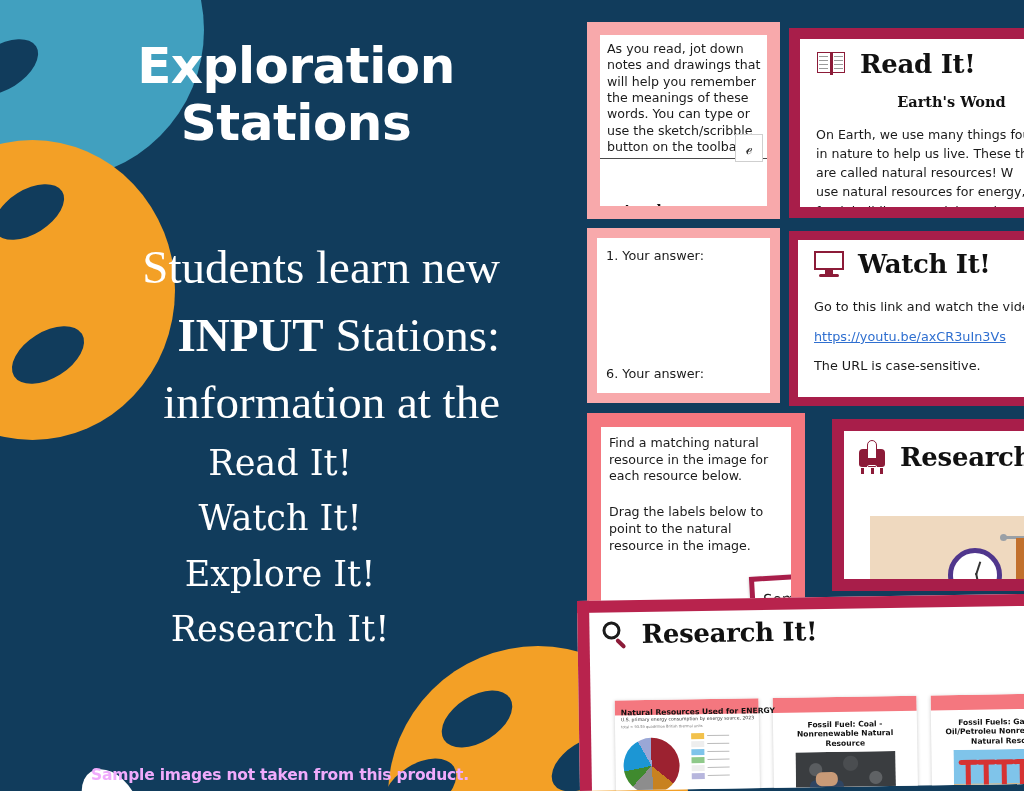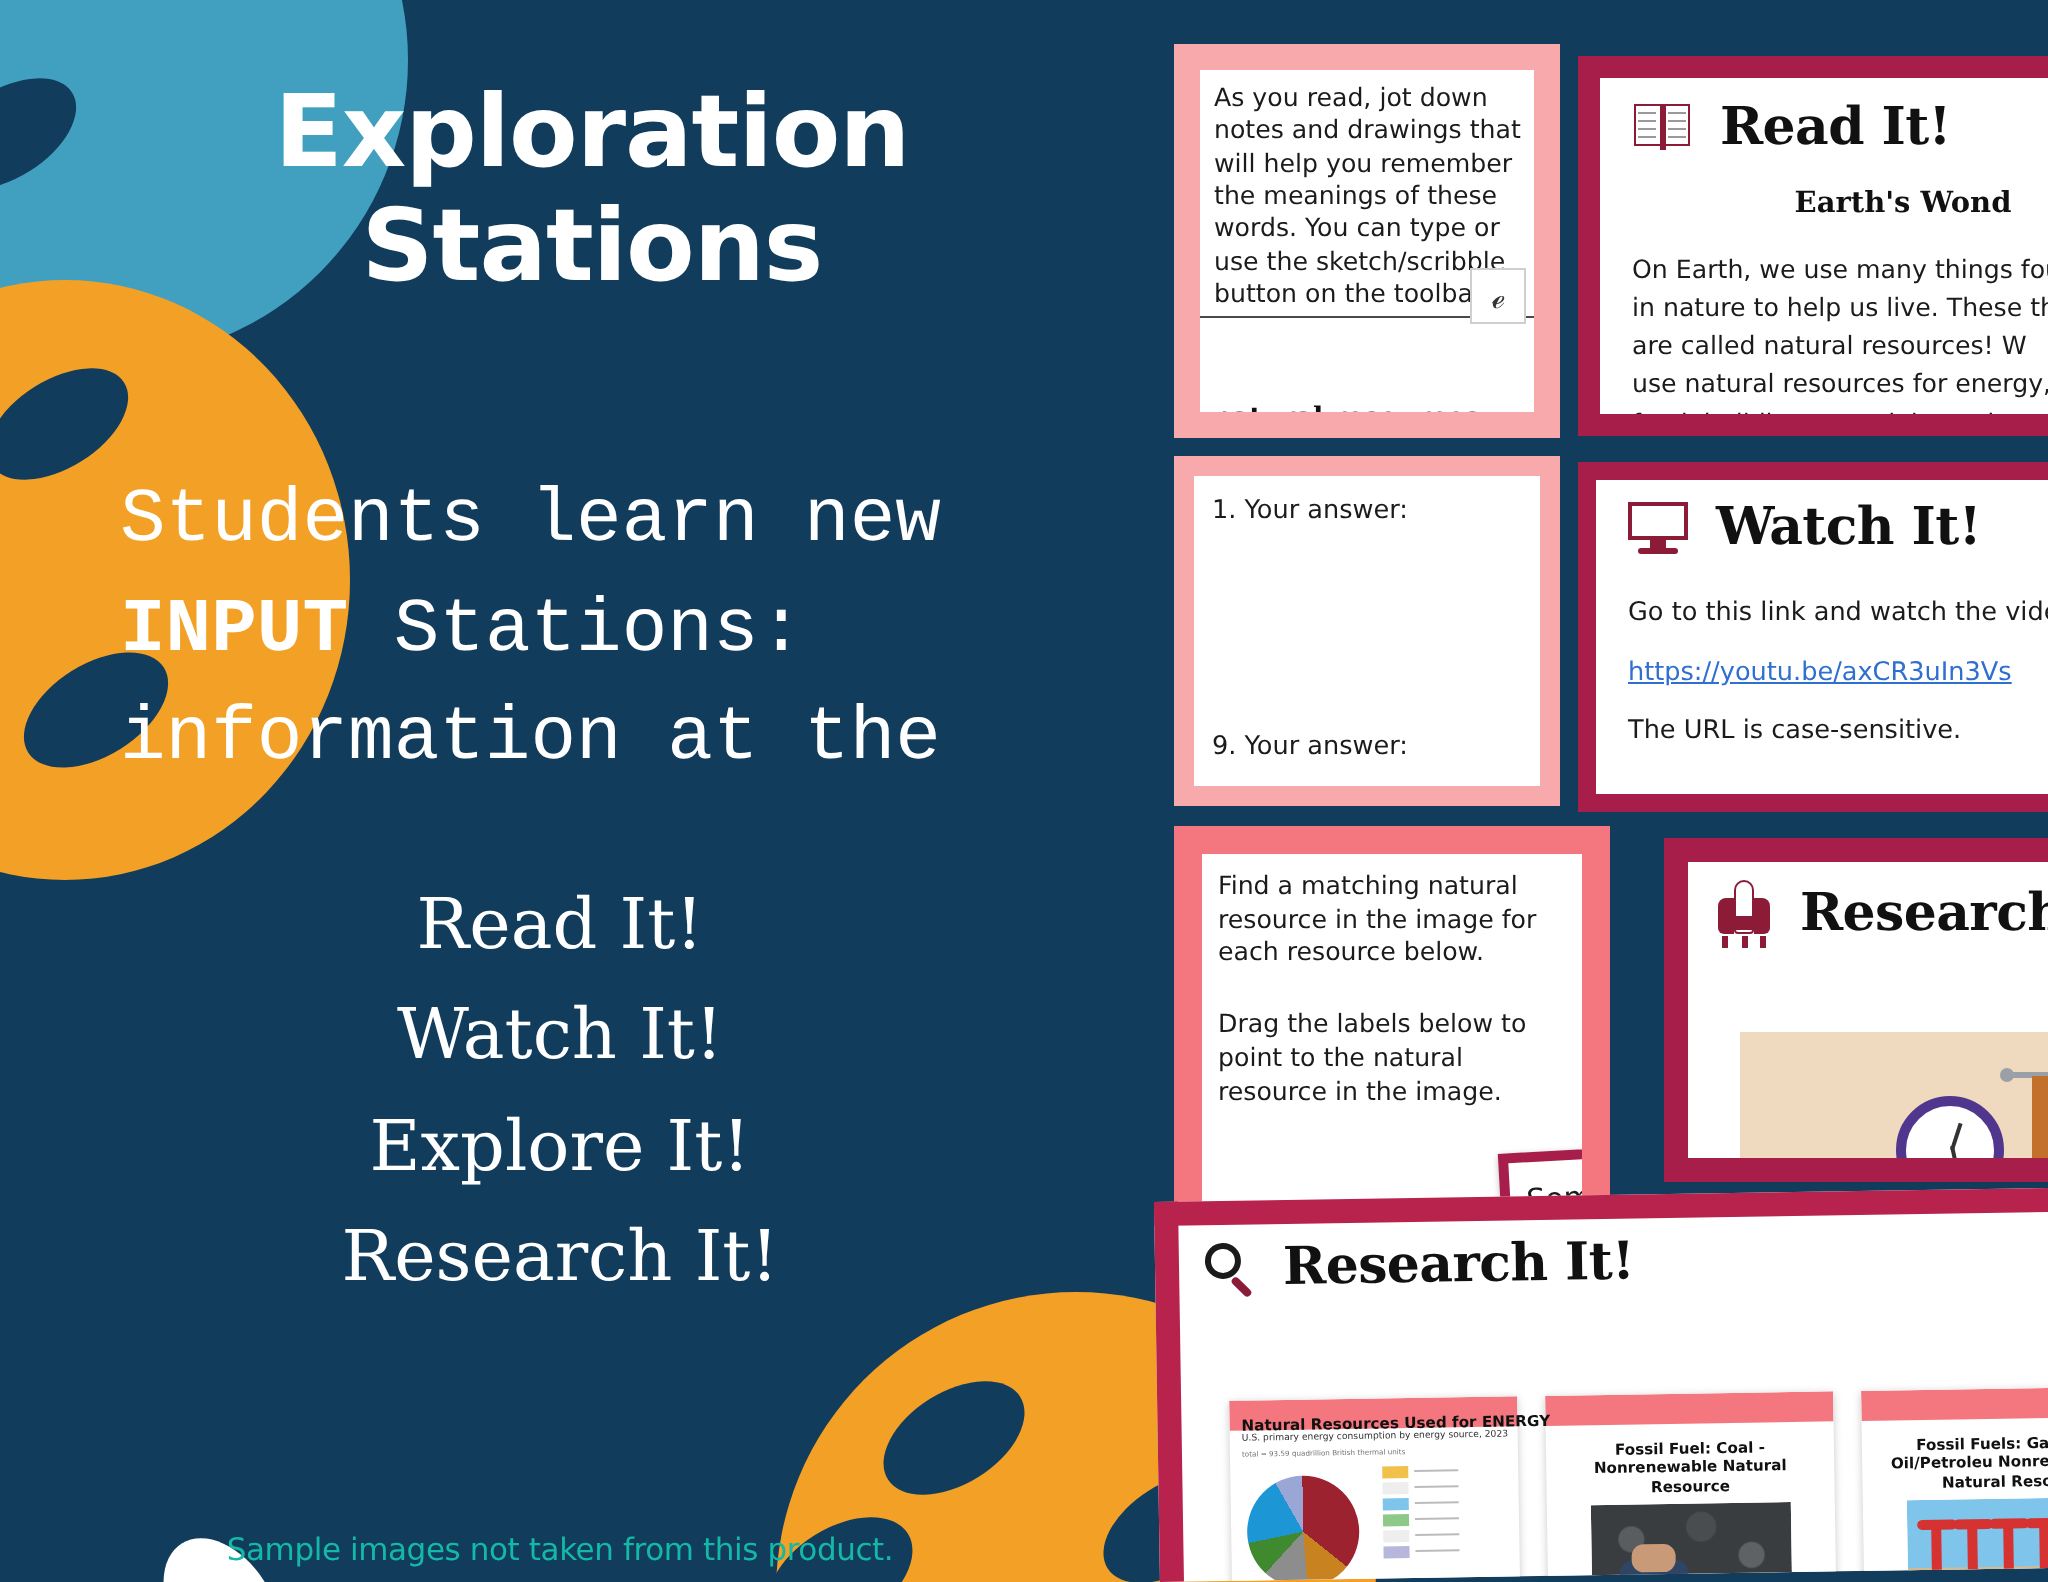--- a/index.html
+++ b/index.html
@@ -40,9 +40,9 @@
   }
   .subtitle{
     position:absolute;top:234px;left:60px;width:440px;
-    text-align:left;color:#ffffff;
-    font-family:Liberation Mono, monospace;
-    font-weight:400;font-size:38px;line-height:1.44;
+    text-align:right;color:#ffffff;
+    font-family:Liberation Serif, serif;
+    font-weight:400;font-size:47px;line-height:1.44;
   }
   .subtitle .strong{font-weight:700;}
   .stationlist{

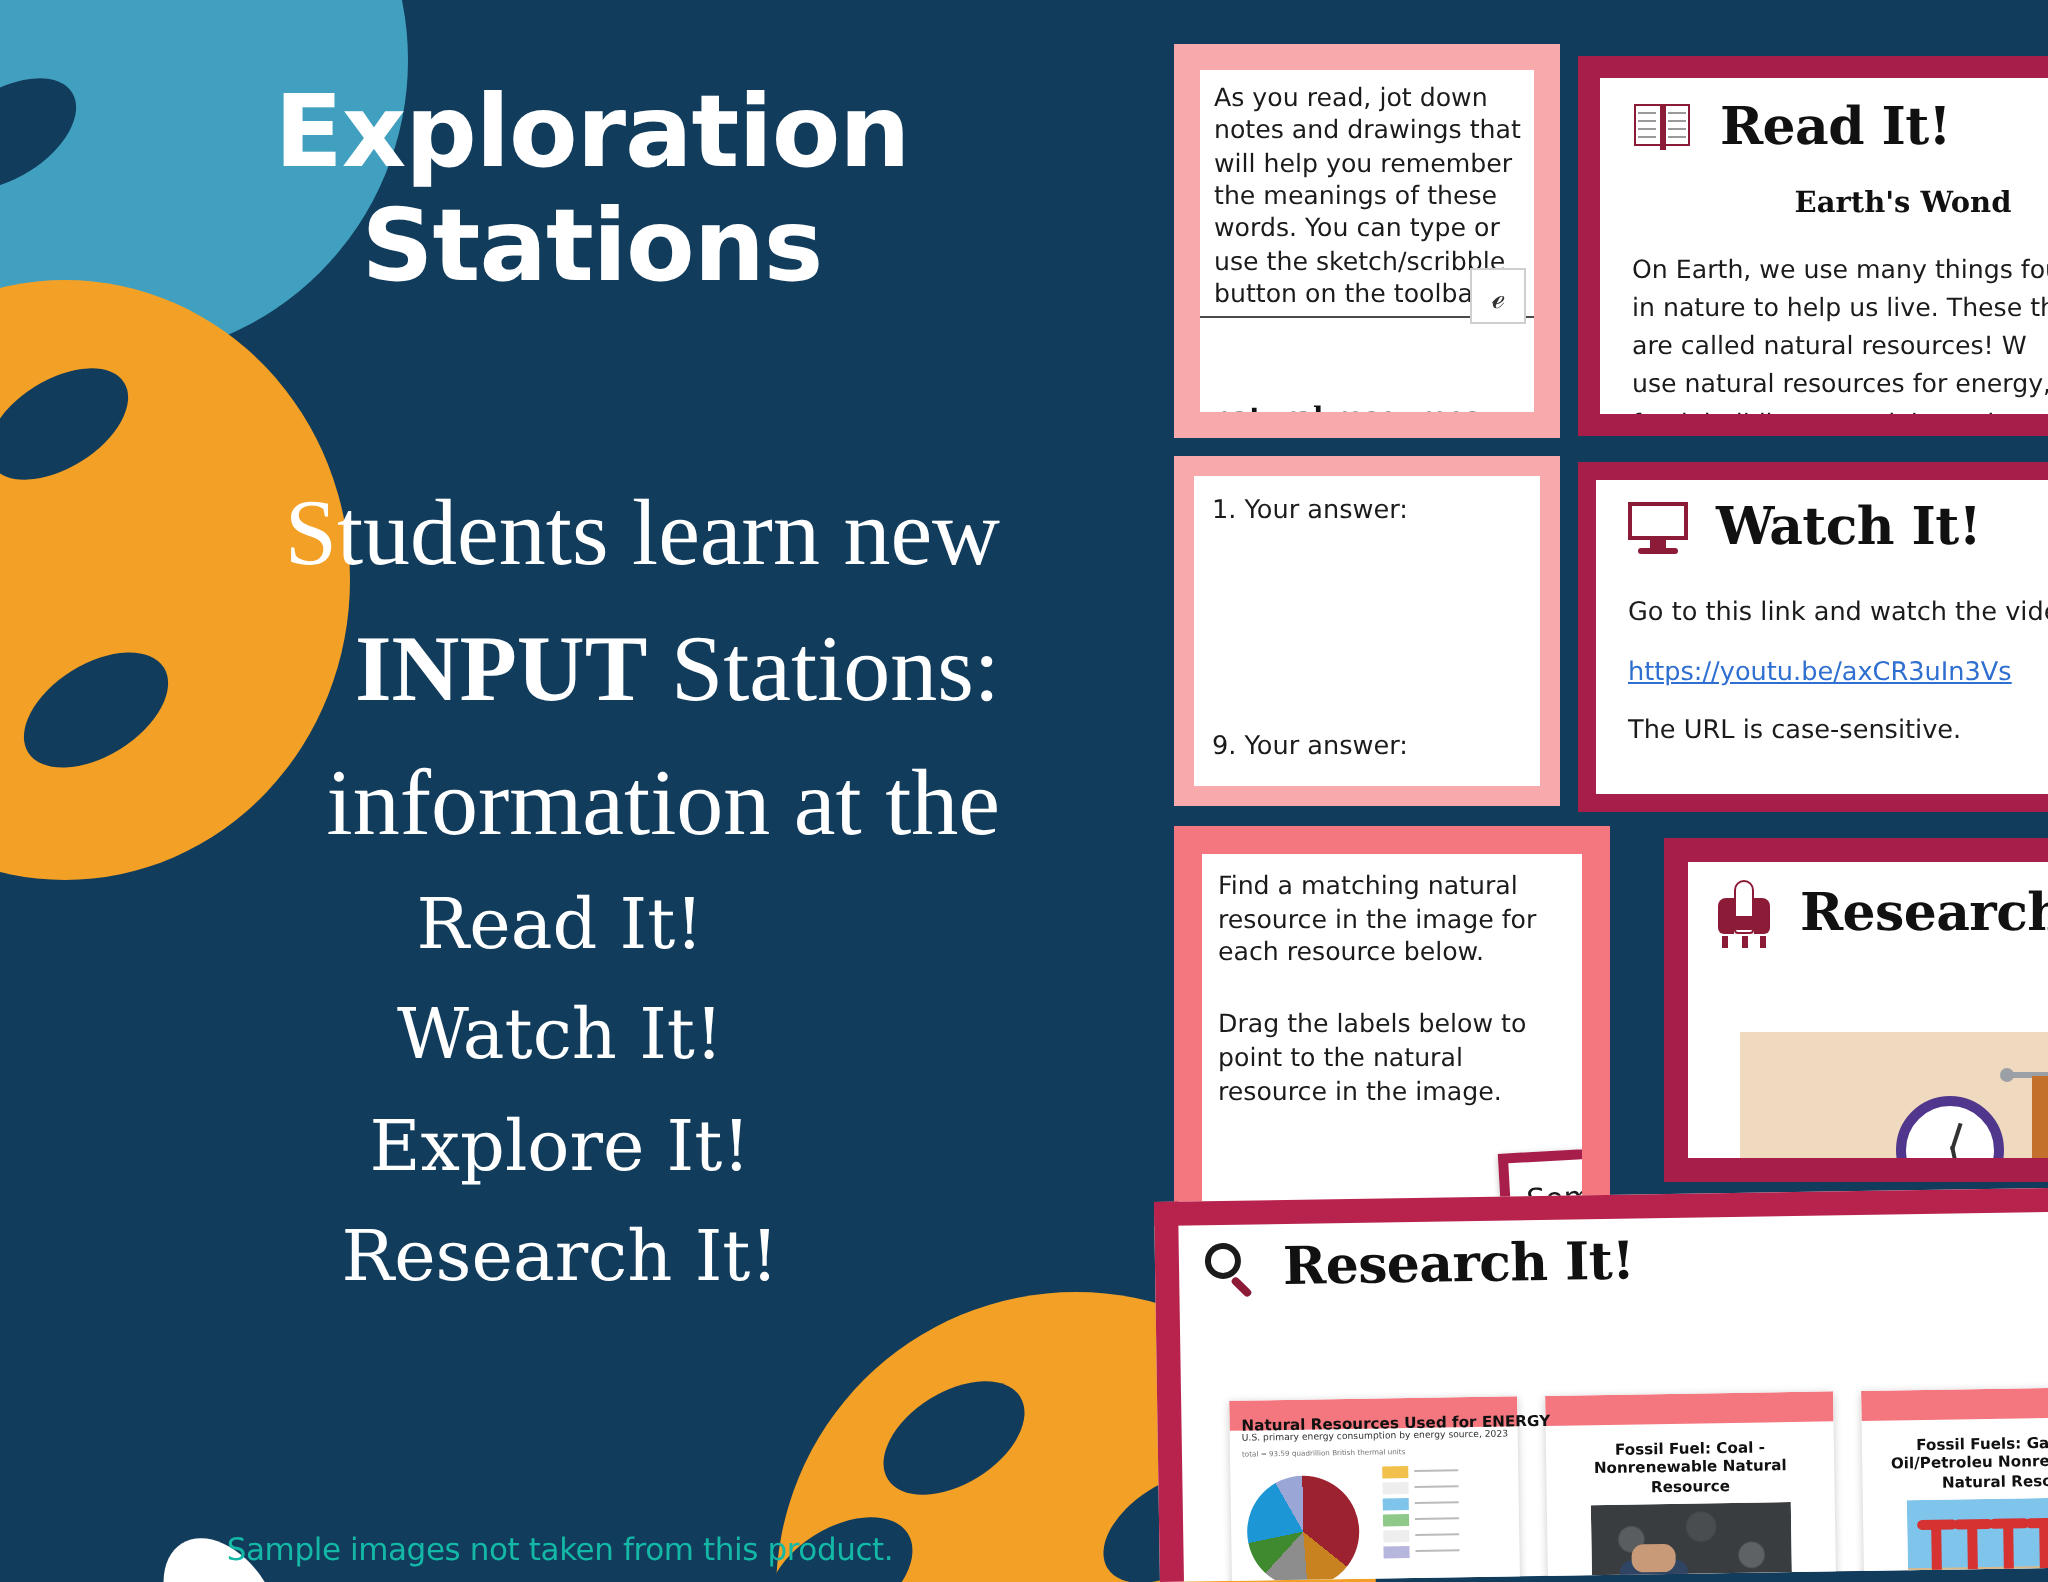--- a/index.html
+++ b/index.html
@@ -386,7 +386,7 @@
 
     <div class="card c-ans">
       <div class="ans-line ans-1">1.  Your answer:</div>
-      <div class="ans-line ans-2">9.  Your answer:</div>
+      <div class="ans-line ans-2">6.  Your answer:</div>
     </div>
 
     <div class="card c-watch">

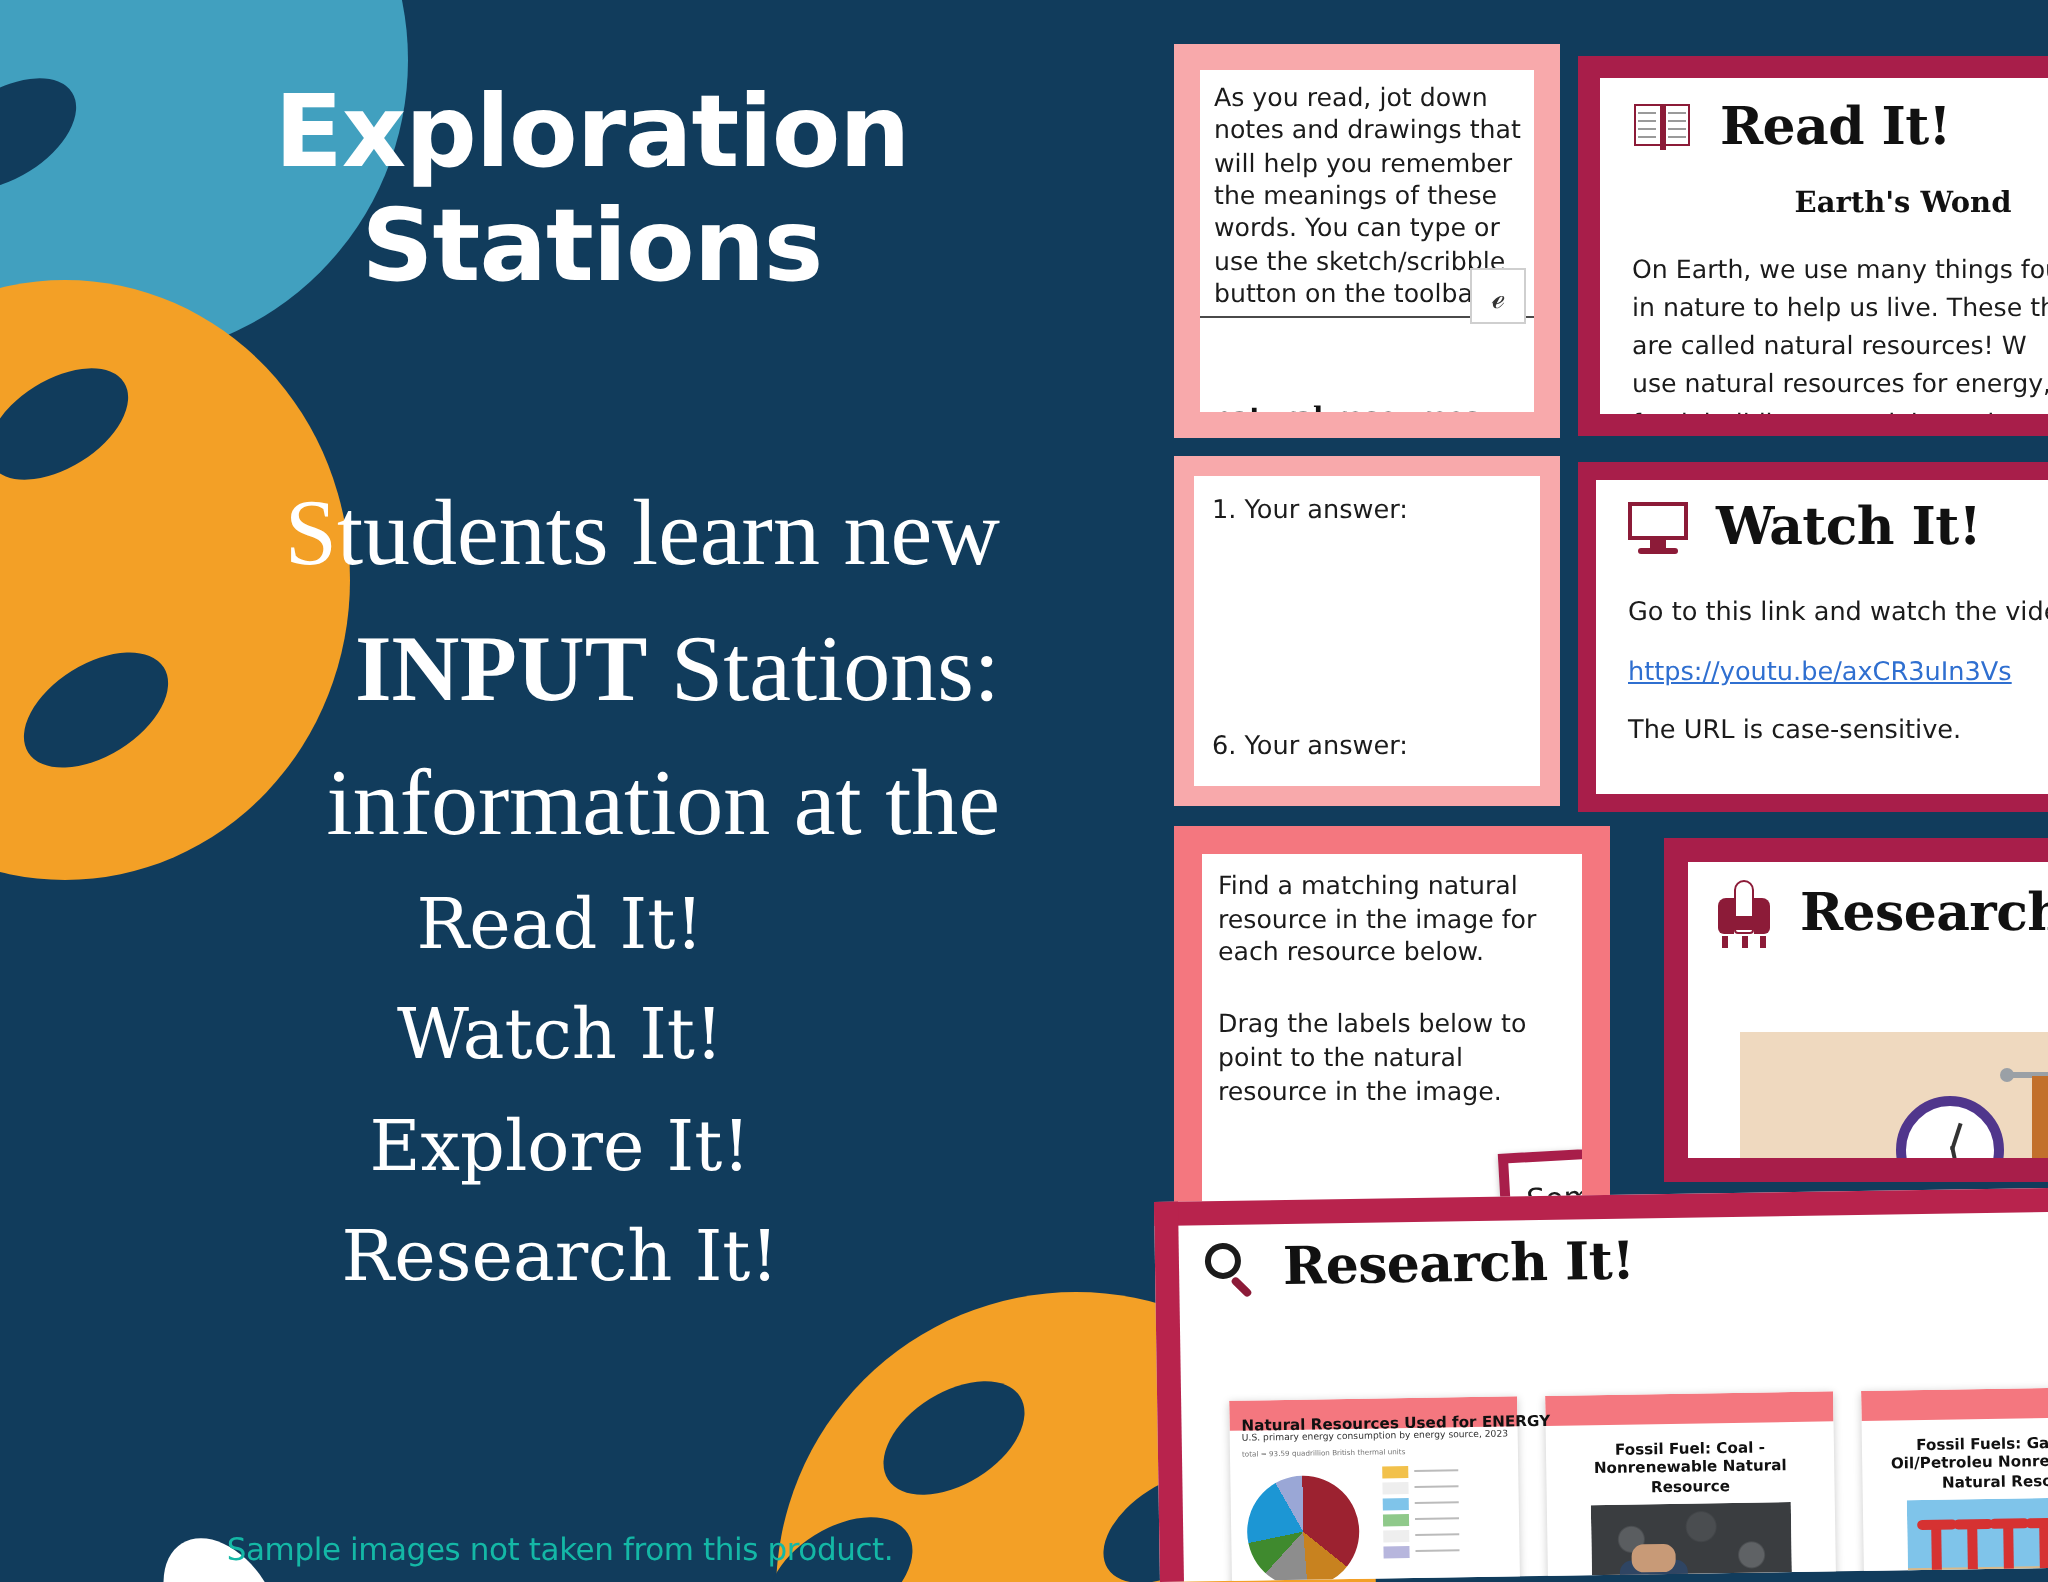--- a/index.html
+++ b/index.html
@@ -53,8 +53,8 @@
   }
   .footnote{
     position:absolute;left:0;top:766px;width:560px;text-align:center;
-    color:#14b8a6;font-family:"DejaVu Sans", sans-serif;
-    font-weight:400;font-size:15.5px;letter-spacing:-0.2px;
+    color:#f0abfc;font-family:"DejaVu Sans", sans-serif;
+    font-weight:700;font-size:15.5px;letter-spacing:-0.2px;
   }
 
   

